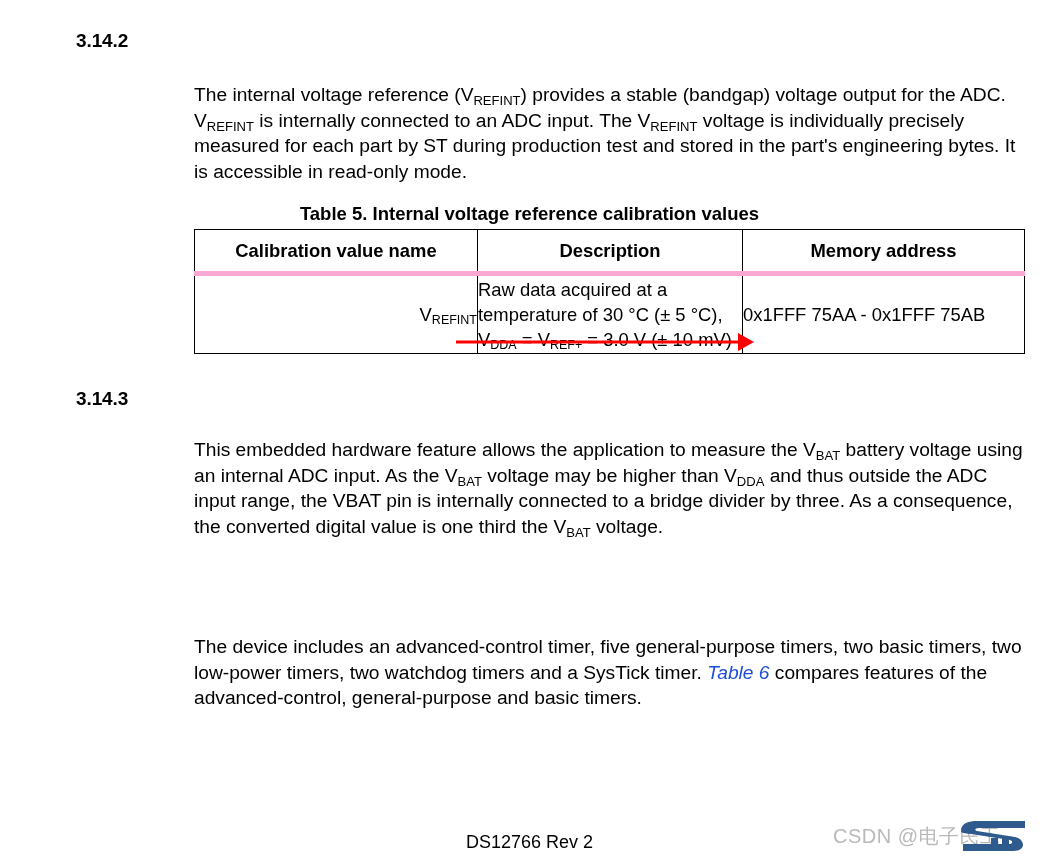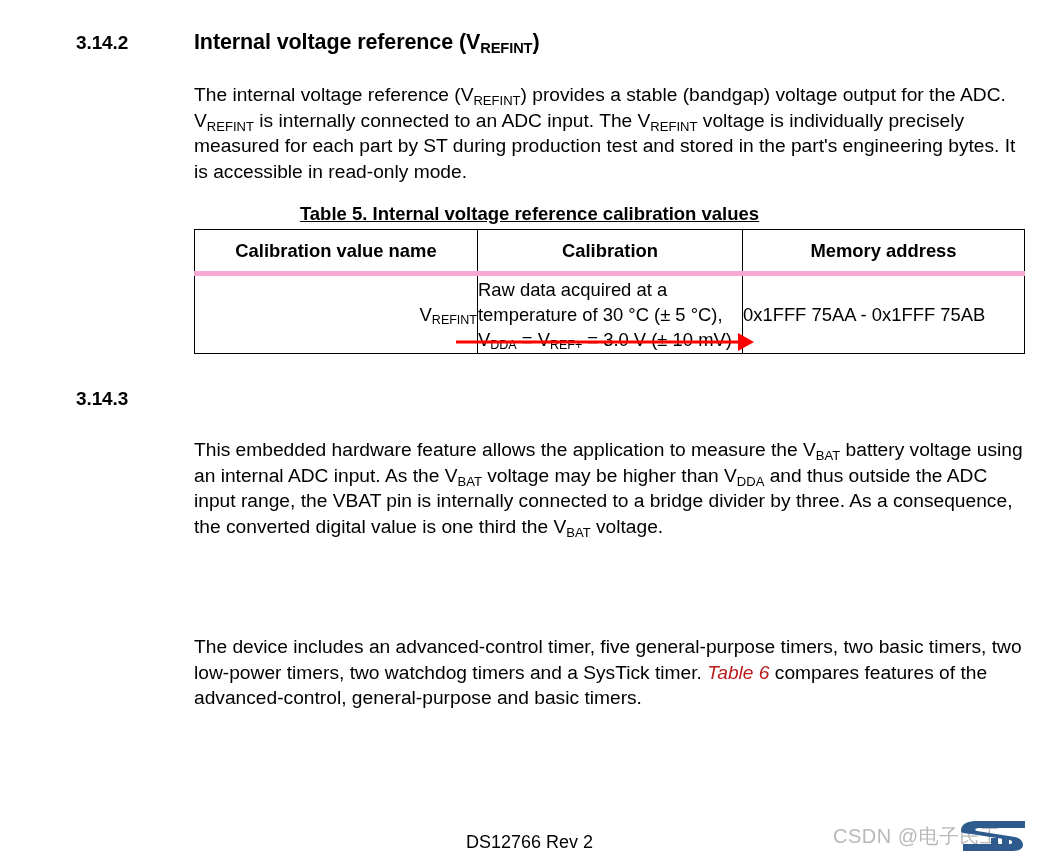--- a/index.html
+++ b/index.html
@@ -123,7 +123,6 @@
 
   <div class="h3" style="left:76px; top:30px;">
     <span class="num">3.14.2</span>
-    <span><span>Internal voltage reference (V</span><sub>REFINT</sub><span>)</span></span>
   </div>
 
   <div class="para" style="left:194px; top:82px; width:830px;">The internal voltage reference (V<sub>REFINT</sub>) provides a stable (bandgap) voltage output for the ADC. V<sub>REFINT</sub> is internally connected to an ADC input. The V<sub>REFINT</sub> voltage is individually precisely measured for each part by ST during production test and stored in the part's engineering bytes. It is accessible in read-only mode.</div>

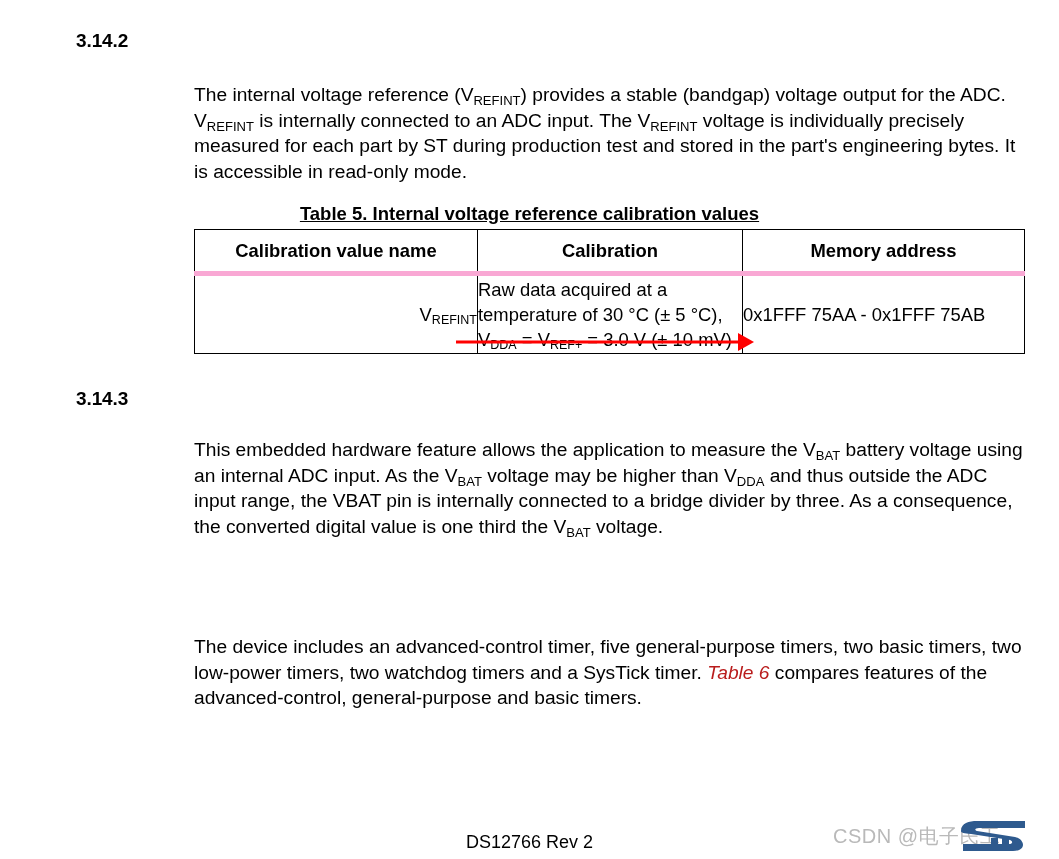--- a/index.html
+++ b/index.html
@@ -63,7 +63,6 @@
     text-align: center;
     font-weight: bold;
     font-size: 18.5px;
-    text-decoration: underline;
   }
   .tbl {
     position: absolute;

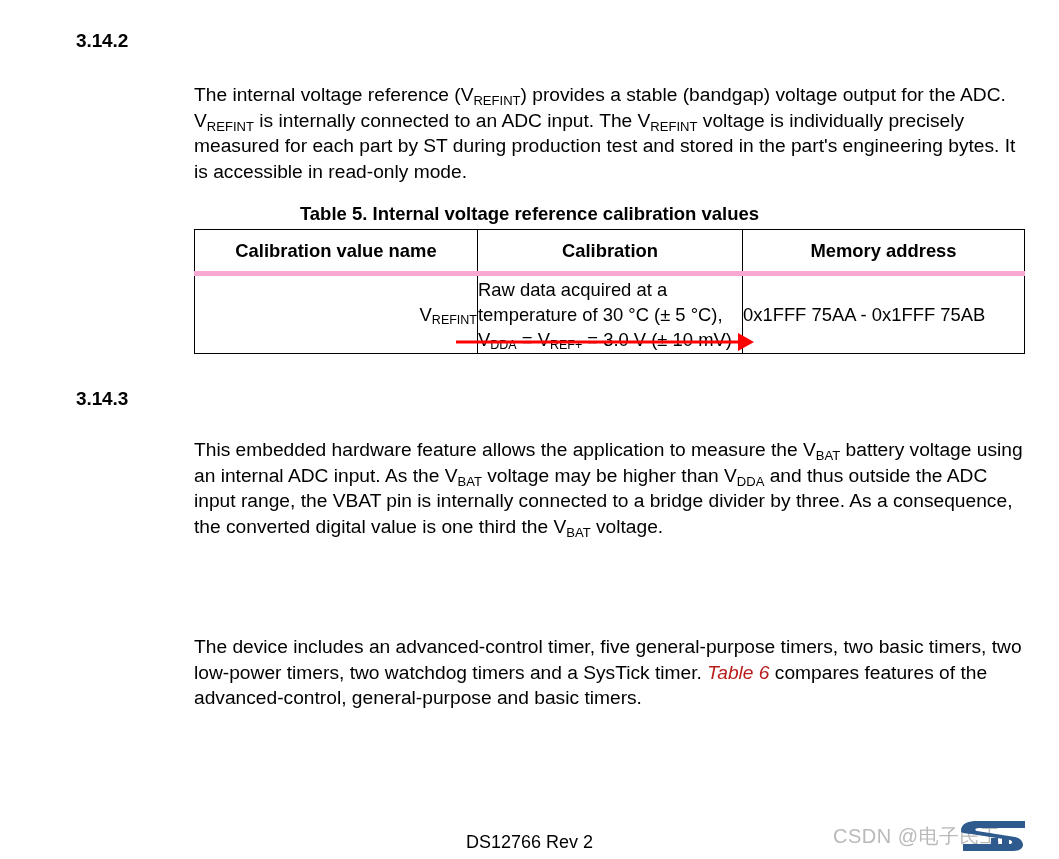--- a/index.html
+++ b/index.html
@@ -137,7 +137,7 @@
     <thead>
       <tr>
         <th>Calibration value name</th>
-        <th>Calibration</th>
+        <th>Description</th>
         <th>Memory address</th>
       </tr>
     </thead>

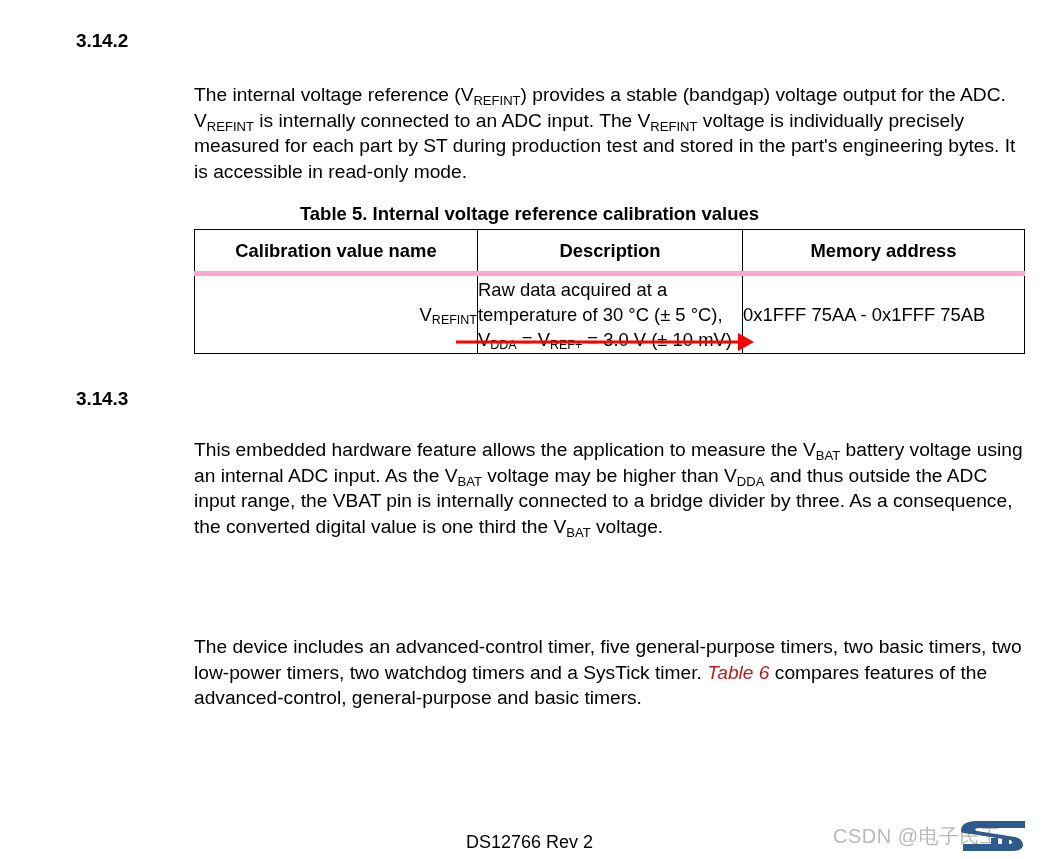--- a/index.html
+++ b/index.html
@@ -54,7 +54,7 @@
     vertical-align: -0.27em;
     line-height: 0;
   }
-  .xref { color: #b91c1c; font-style: italic; text-decoration: none; }
+  .xref { color: #1d4ed8; font-style: italic; text-decoration: none; }
 
   
   .tcaption {

